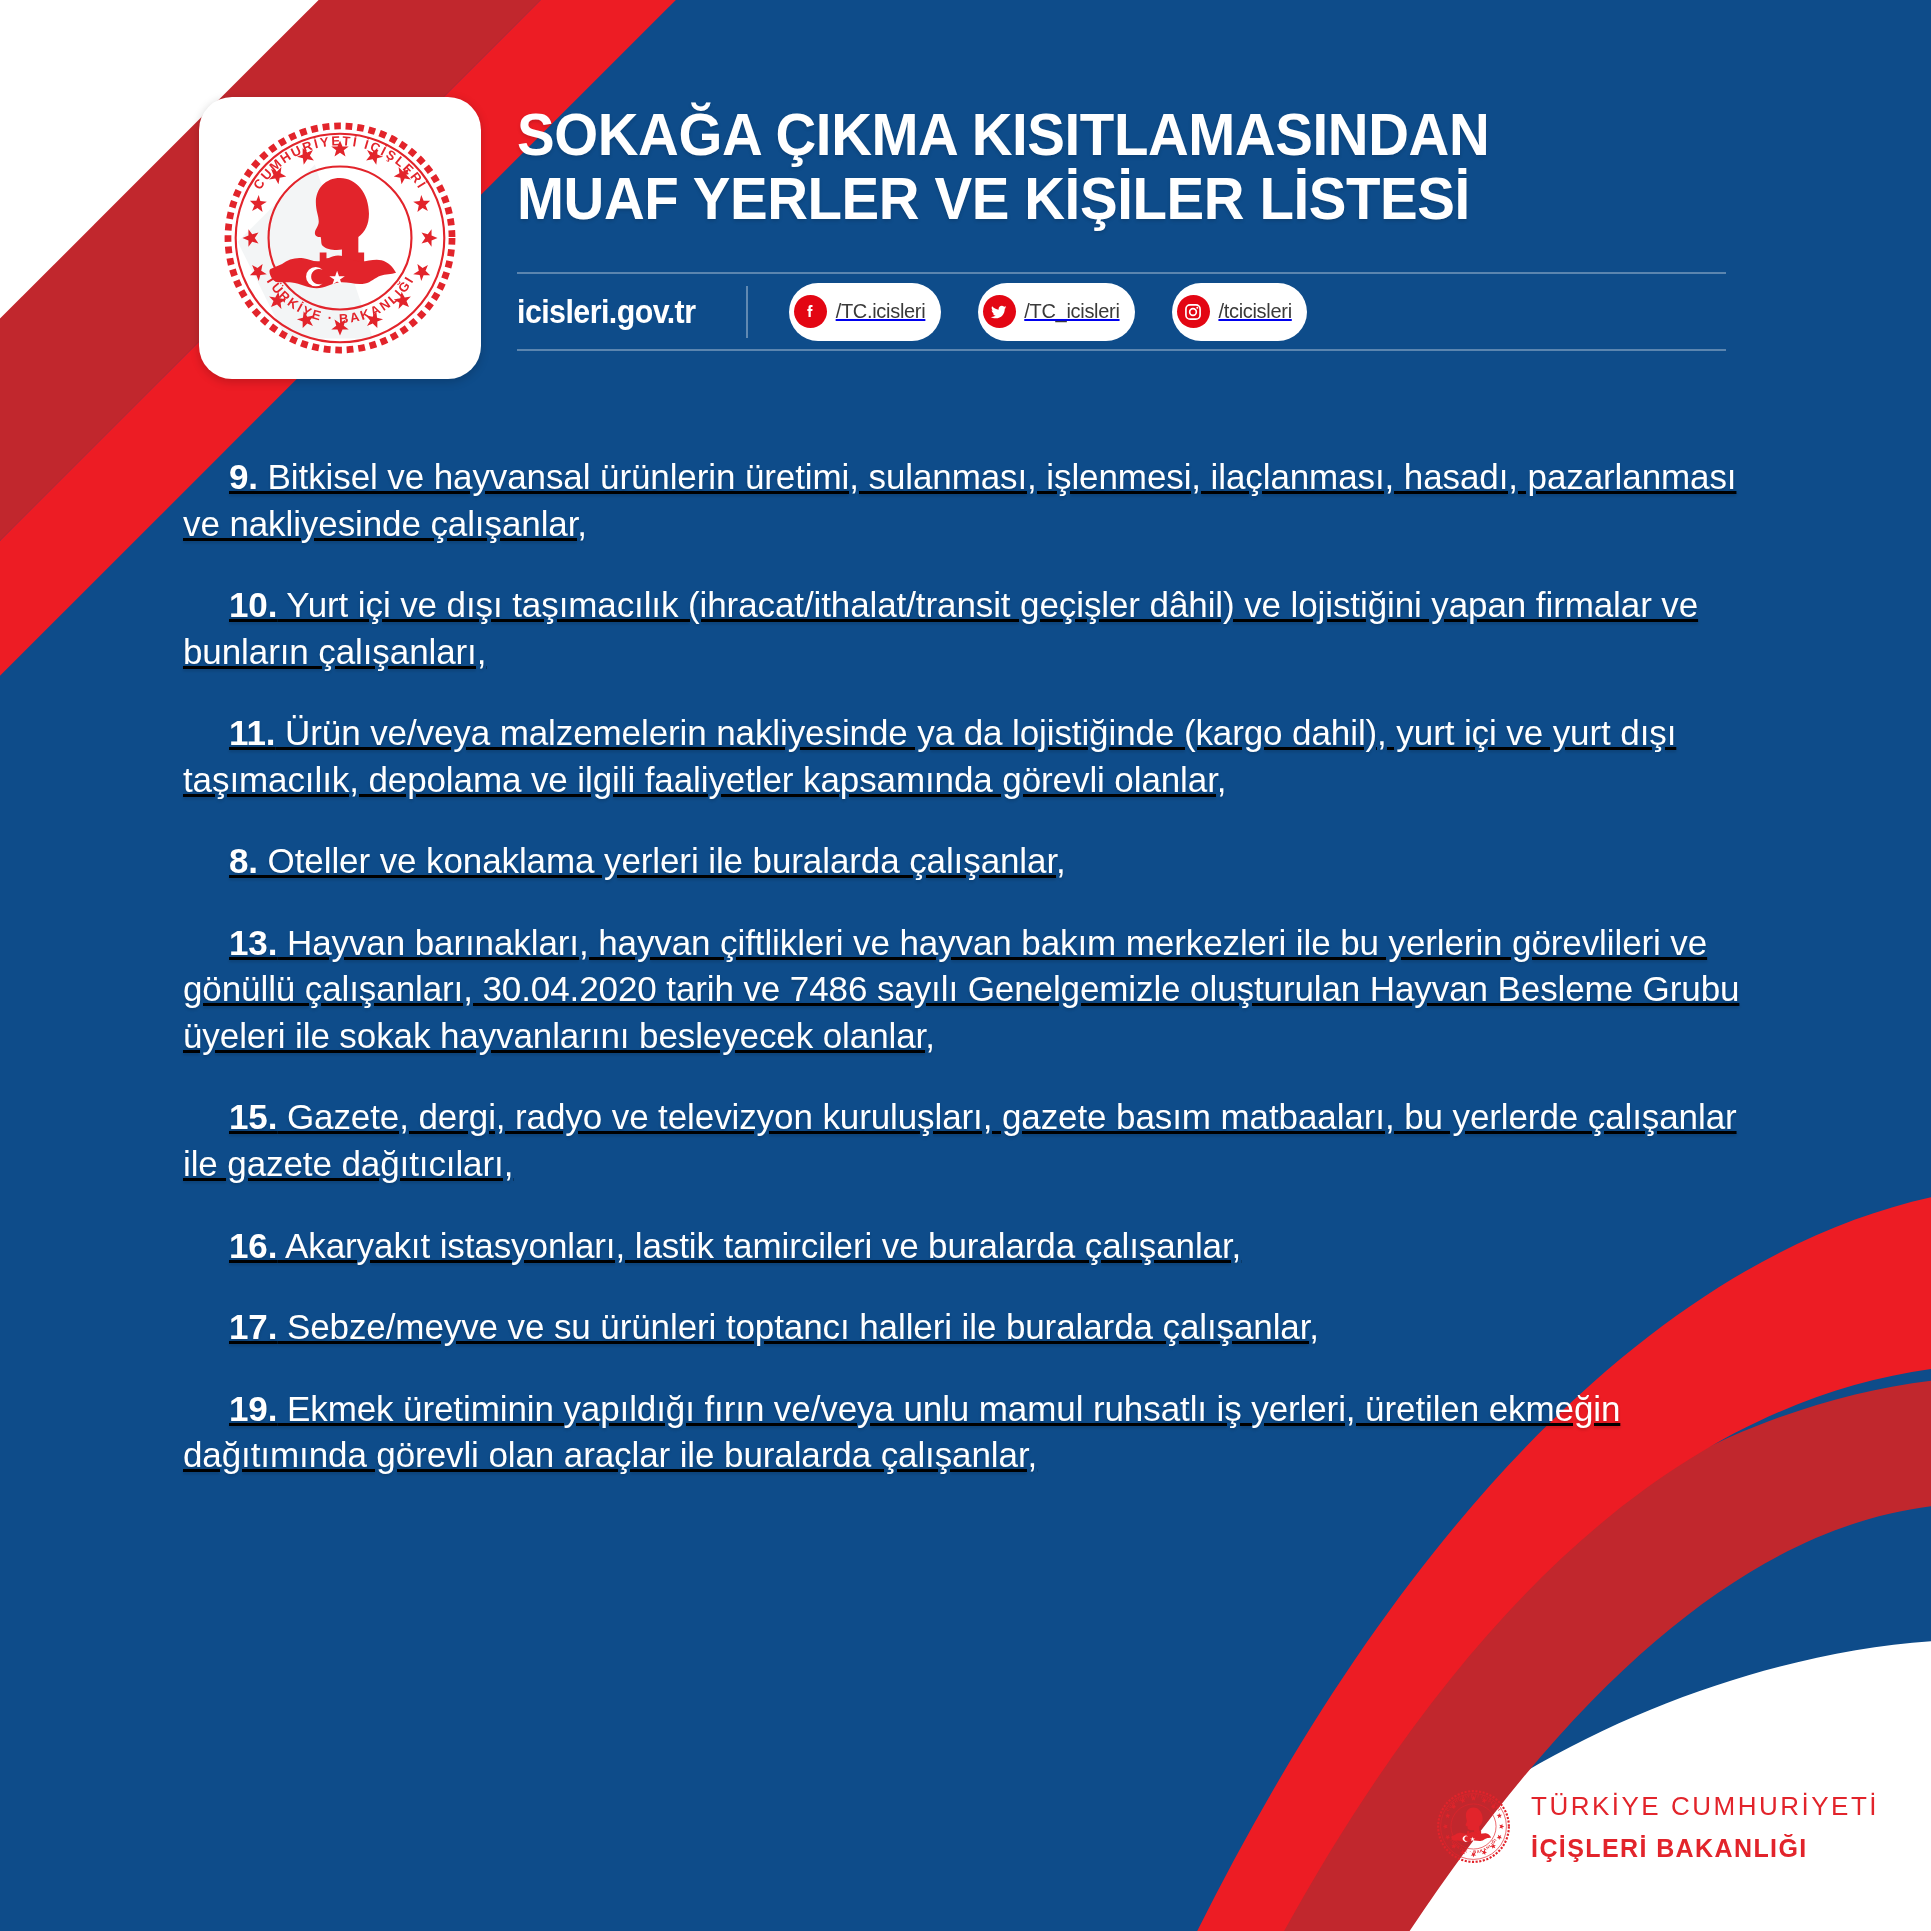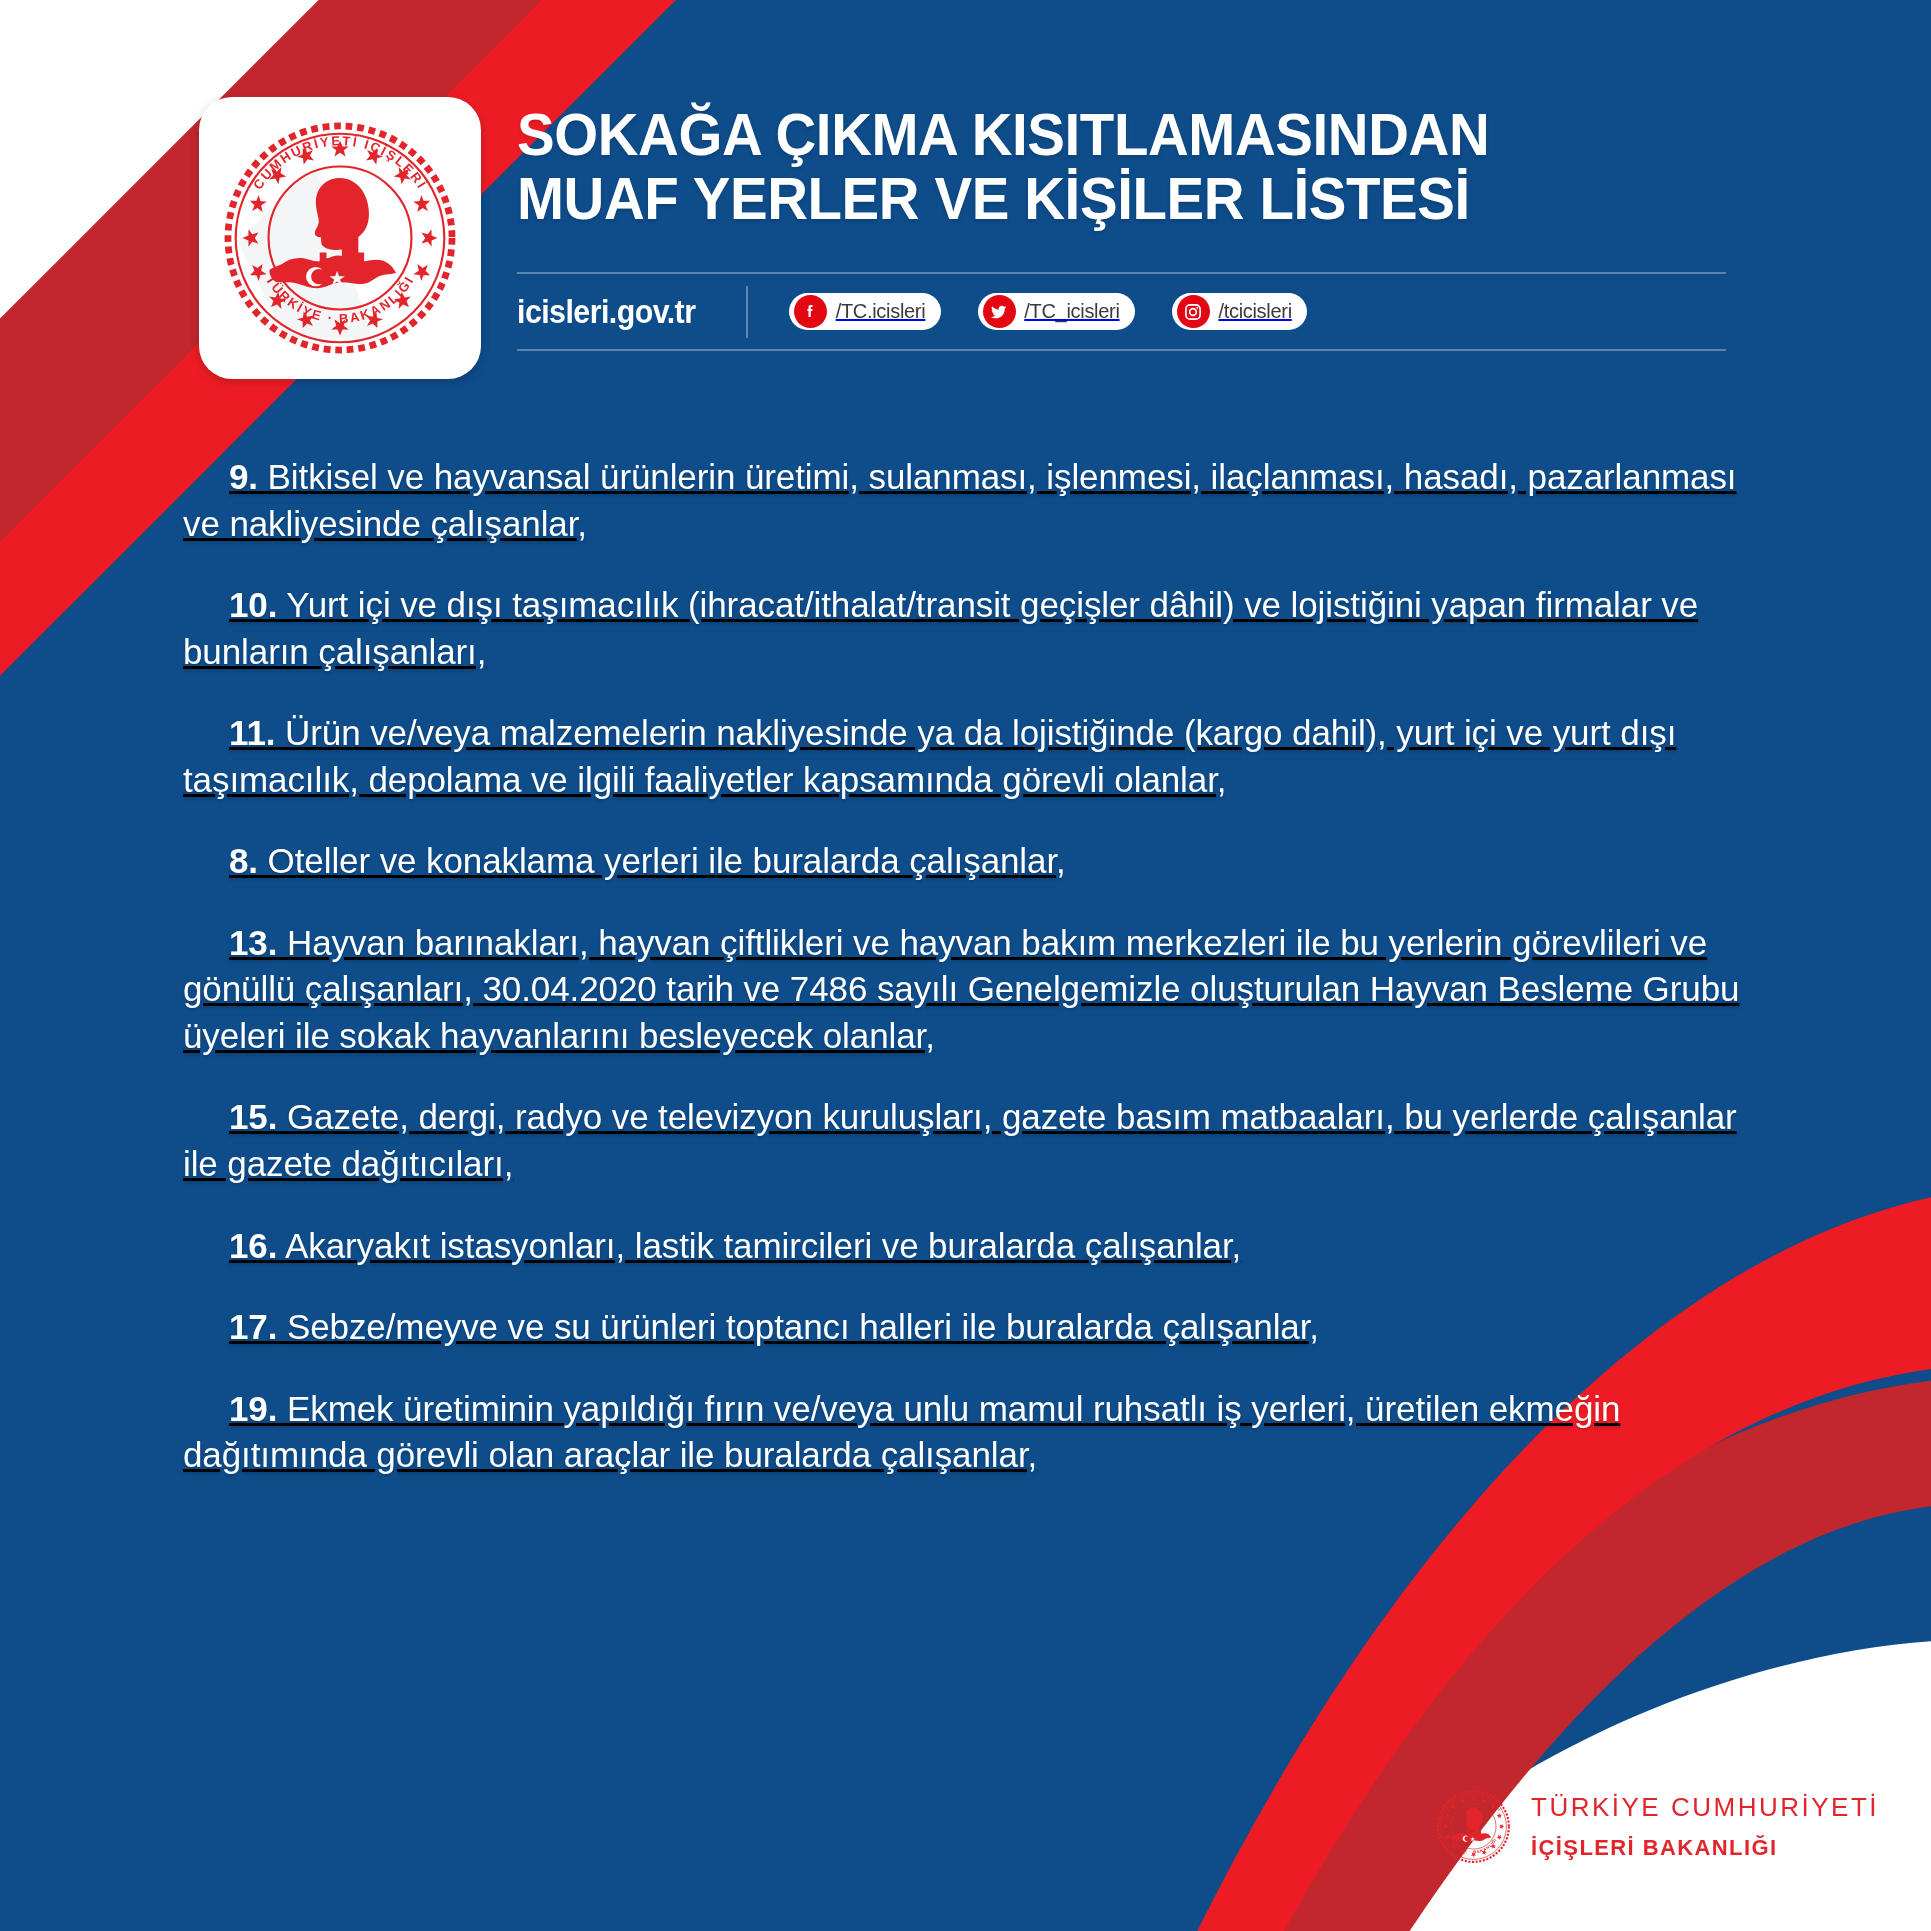--- a/index.html
+++ b/index.html
@@ -111,7 +111,7 @@
     align-items: center;
     background: #ffffff;
     border-radius: 965px;
-    height: 37px;
+    height: 58px;
     padding: 0 15.4px 0 4.8px;
     margin-right: 21px;
     flex: 0 0 auto;

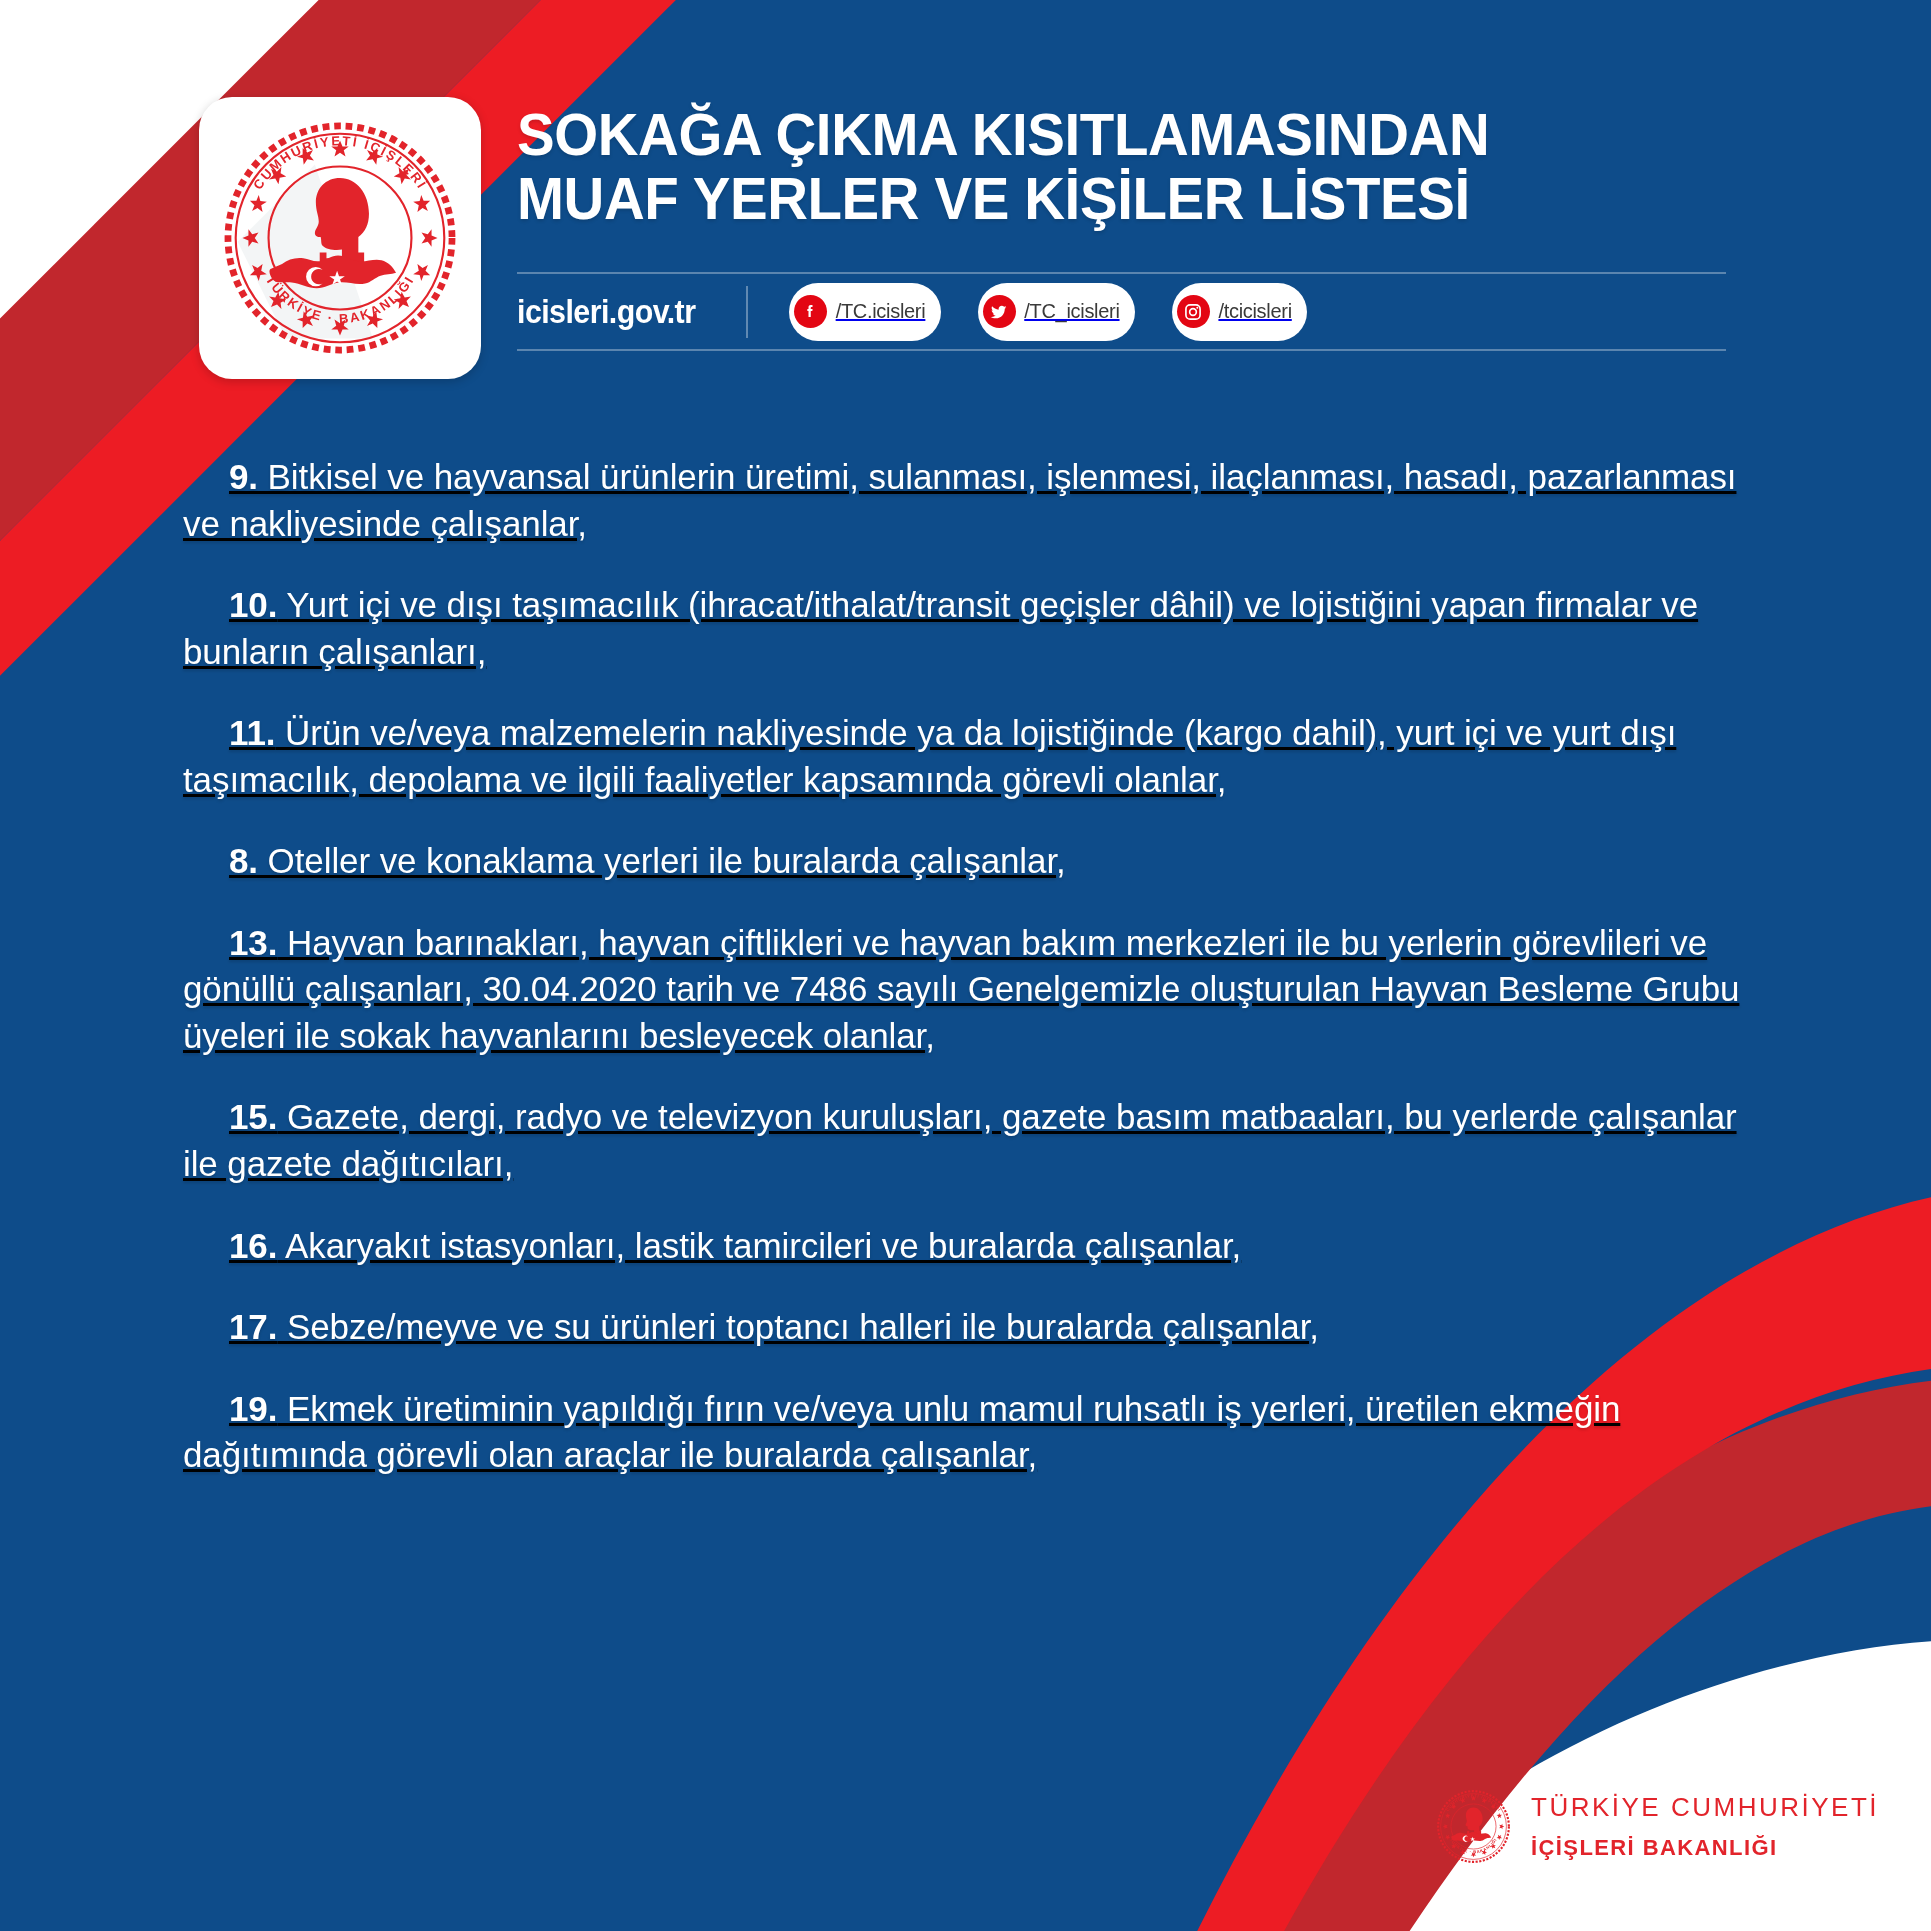--- a/index.html
+++ b/index.html
@@ -179,7 +179,7 @@
   }
   .footer-text .l2 {
     color: #E2242B;
-    font-size: 22px;
+    font-size: 25px;
     font-weight: bold;
     letter-spacing: 1.4px;
     display: block;

